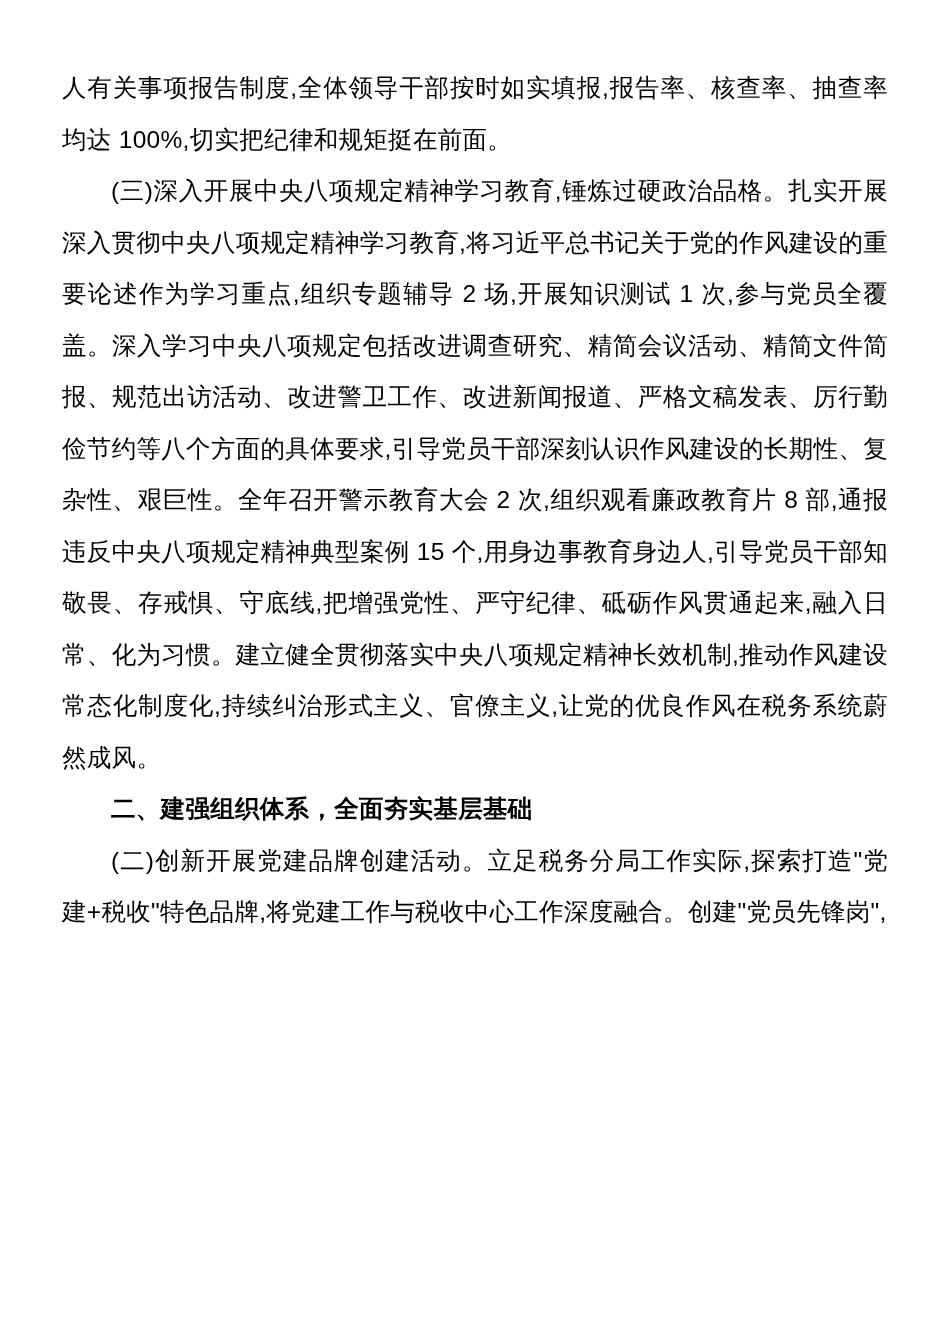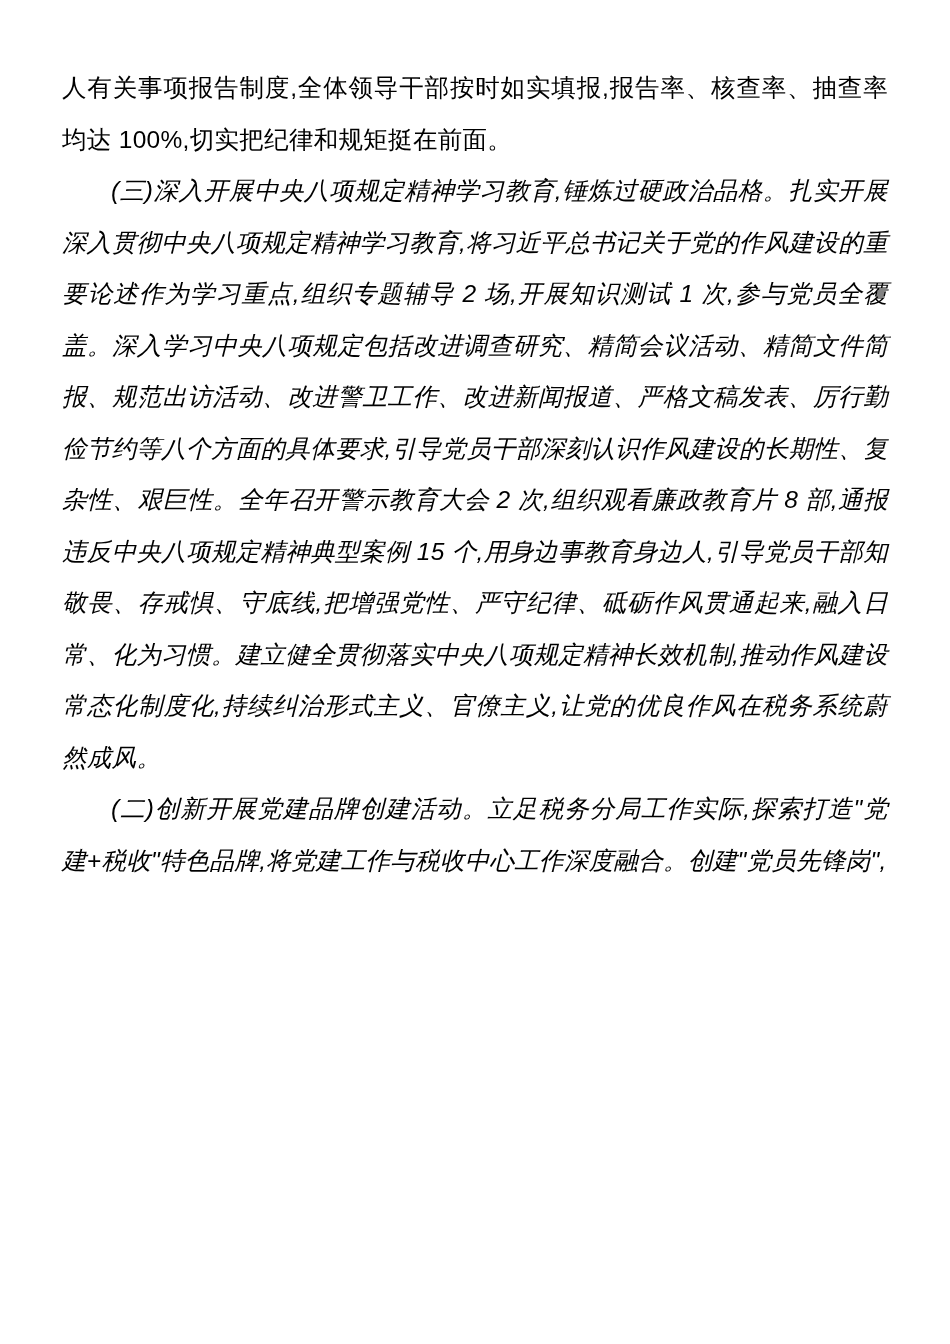--- a/index.html
+++ b/index.html
@@ -35,7 +35,6 @@
   }
   .indent {
     text-indent: 2em;
-    font-style: italic;
   }
 </style>
 </head>

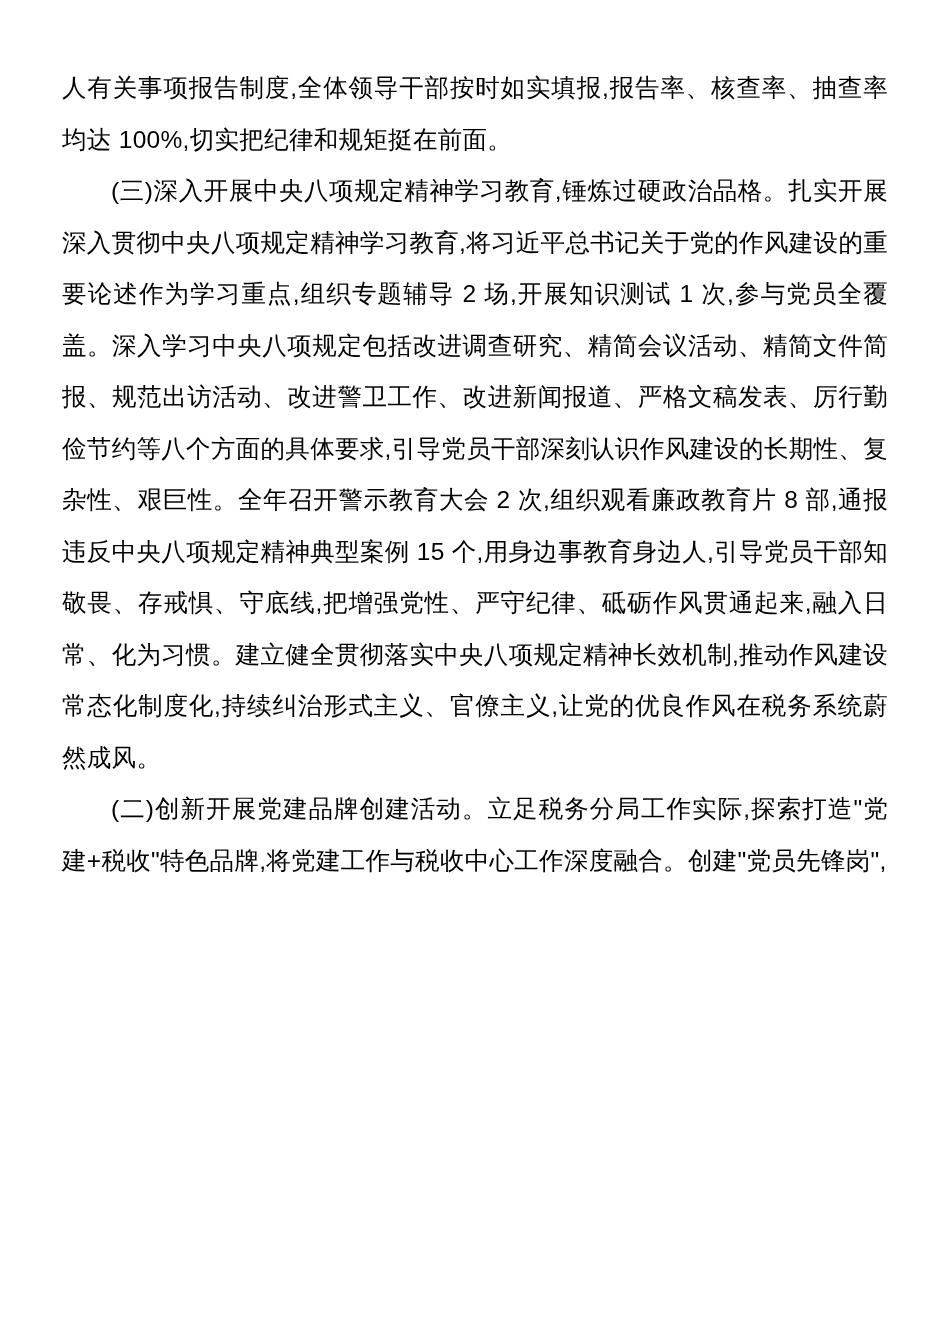--- a/index.html
+++ b/index.html
@@ -43,6 +43,7 @@
 <div class="page">
   <p class="para">人有关事项报告制度,全体领导干部按时如实填报,报告率、核查率、抽查率均达 100%,切实把纪律和规矩挺在前面。</p>
   <p class="para indent">(三)深入开展中央八项规定精神学习教育,锤炼过硬政治品格。扎实开展深入贯彻中央八项规定精神学习教育,将习近平总书记关于党的作风建设的重要论述作为学习重点,组织专题辅导 2 场,开展知识测试 1 次,参与党员全覆盖。深入学习中央八项规定包括改进调查研究、精简会议活动、精简文件简报、规范出访活动、改进警卫工作、改进新闻报道、严格文稿发表、厉行勤俭节约等八个方面的具体要求,引导党员干部深刻认识作风建设的长期性、复杂性、艰巨性。全年召开警示教育大会 2 次,组织观看廉政教育片 8 部,通报违反中央八项规定精神典型案例 15 个,用身边事教育身边人,引导党员干部知敬畏、存戒惧、守底线,把增强党性、严守纪律、砥砺作风贯通起来,融入日常、化为习惯。建立健全贯彻落实中央八项规定精神长效机制,推动作风建设常态化制度化,持续纠治形式主义、官僚主义,让党的优良作风在税务系统蔚然成风。</p>
+  <h2 class="heading indent">二、建强组织体系，全面夯实基层基础</h2>
   <p class="para indent">(二)创新开展党建品牌创建活动。立足税务分局工作实际,探索打造"党建+税收"特色品牌,将党建工作与税收中心工作深度融合。创建"党员先锋岗",</p>
 </div>
 

